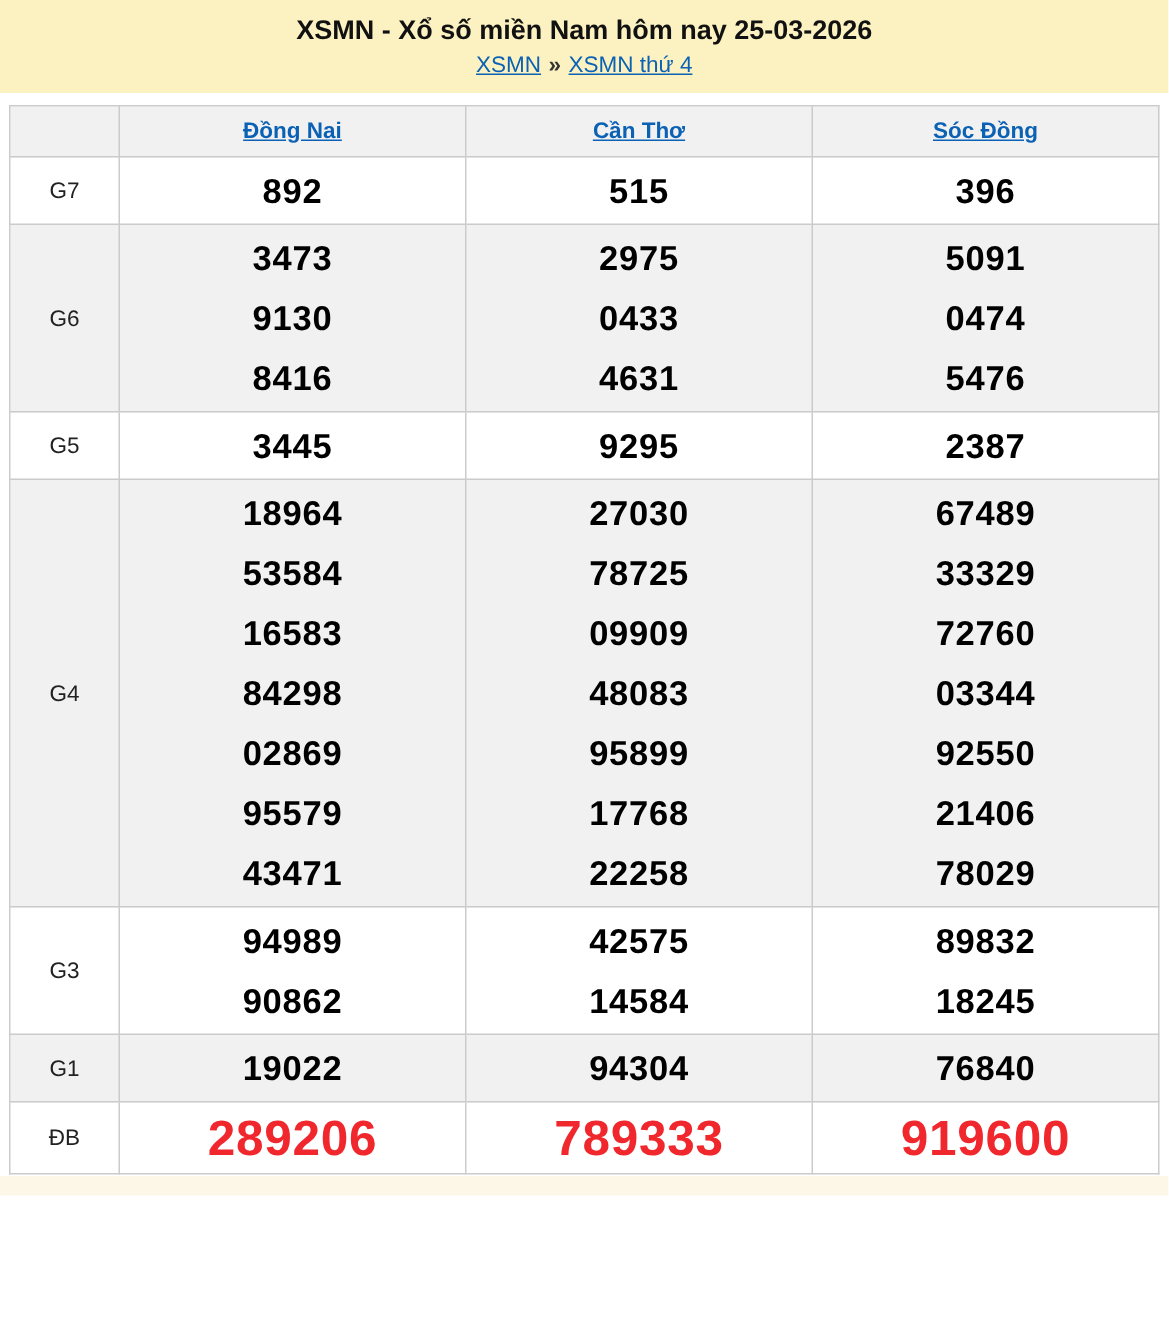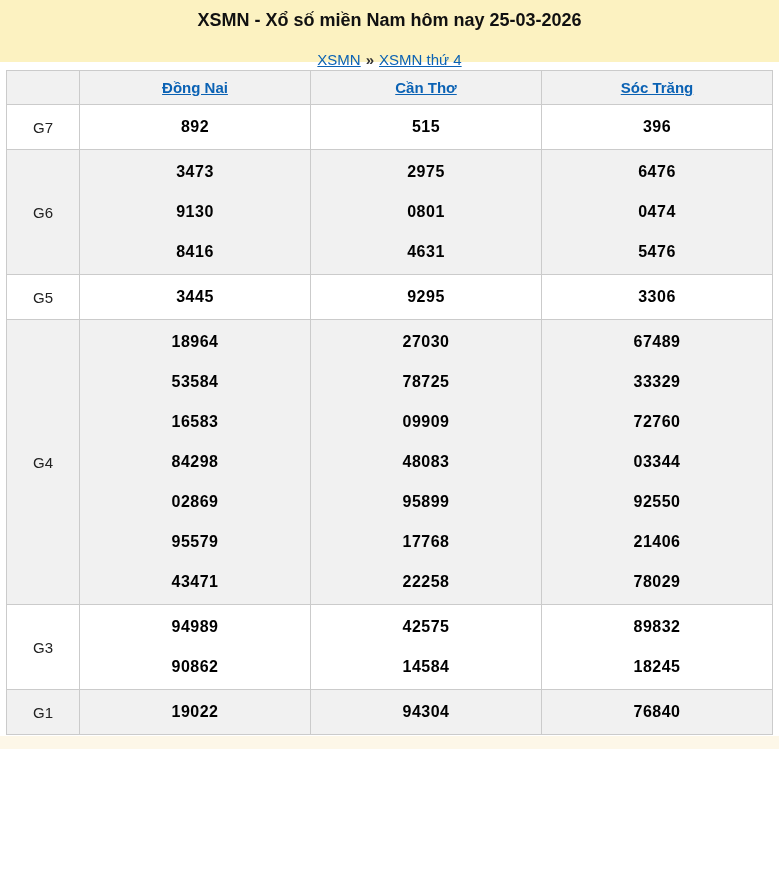--- a/index.html
+++ b/index.html
@@ -33,7 +33,7 @@
     color:#111;
   }
   .crumbs{
-    margin-top:19px;
+    margin-top:3px;
     font-size:15px;
     line-height:19px;
   }

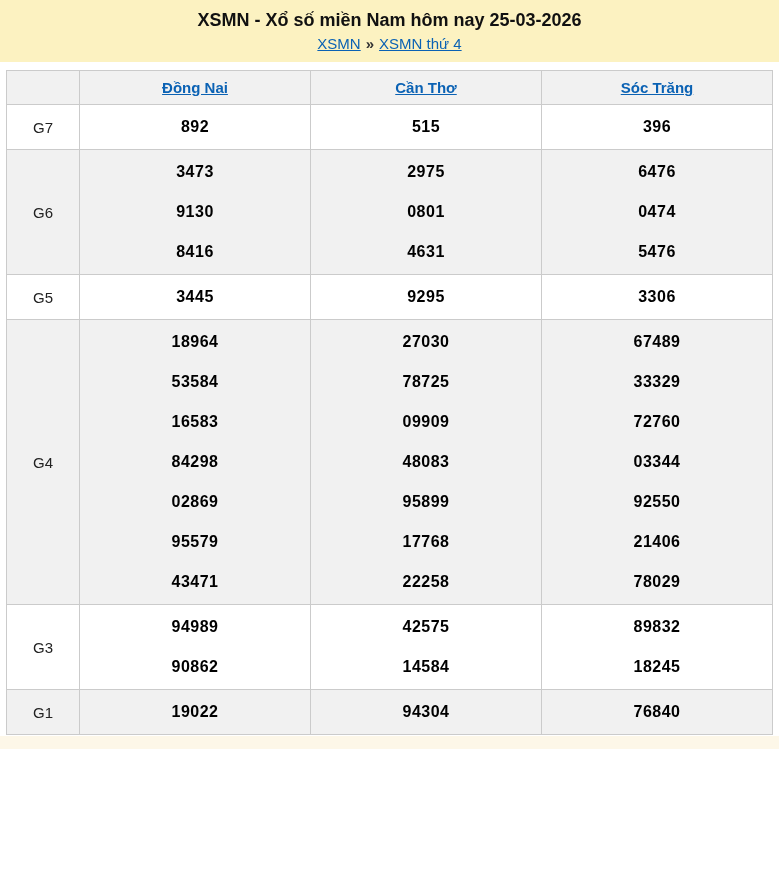--- a/index.html
+++ b/index.html
@@ -124,7 +124,7 @@
       <th class="lbl"></th>
     <th><a href="#">Đồng Nai</a></th>
         <th><a href="#">Cần Thơ</a></th>
-        <th><a href="#">Sóc Trăng</a></th>
+        <th><a href="#">Sóc Đồng</a></th>
       </tr>
   </thead>
   <tbody id="results-body">

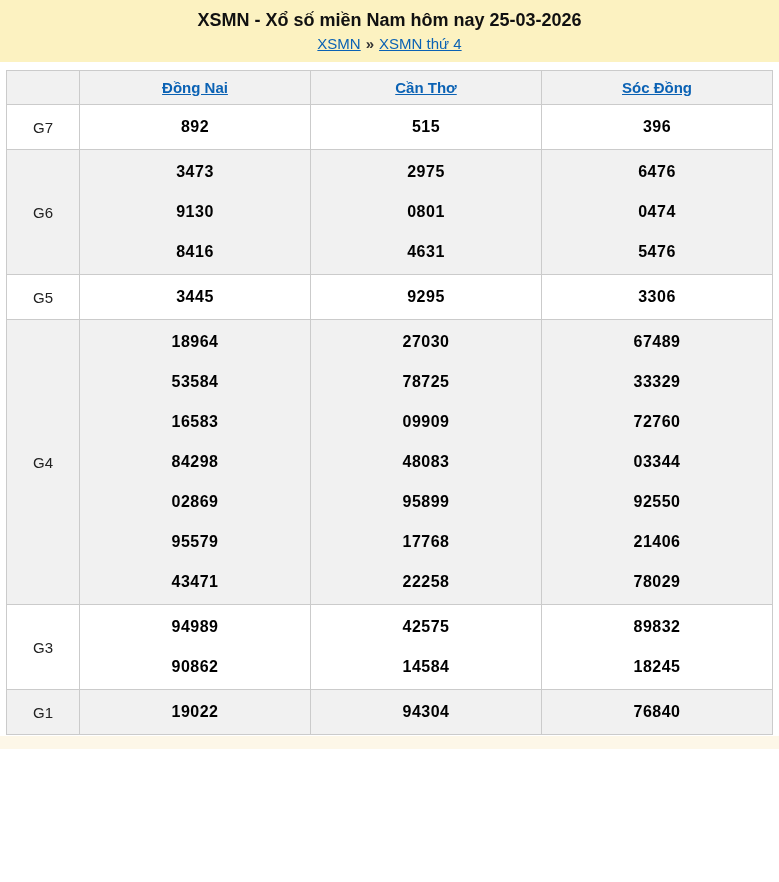--- a/index.html
+++ b/index.html
@@ -78,7 +78,7 @@
     color:var(--label-gray);
   }
   .num{
-    font-size:16px;
+    font-size:23px;
     font-weight:bold;
     color:var(--number-black);
     line-height:40px;

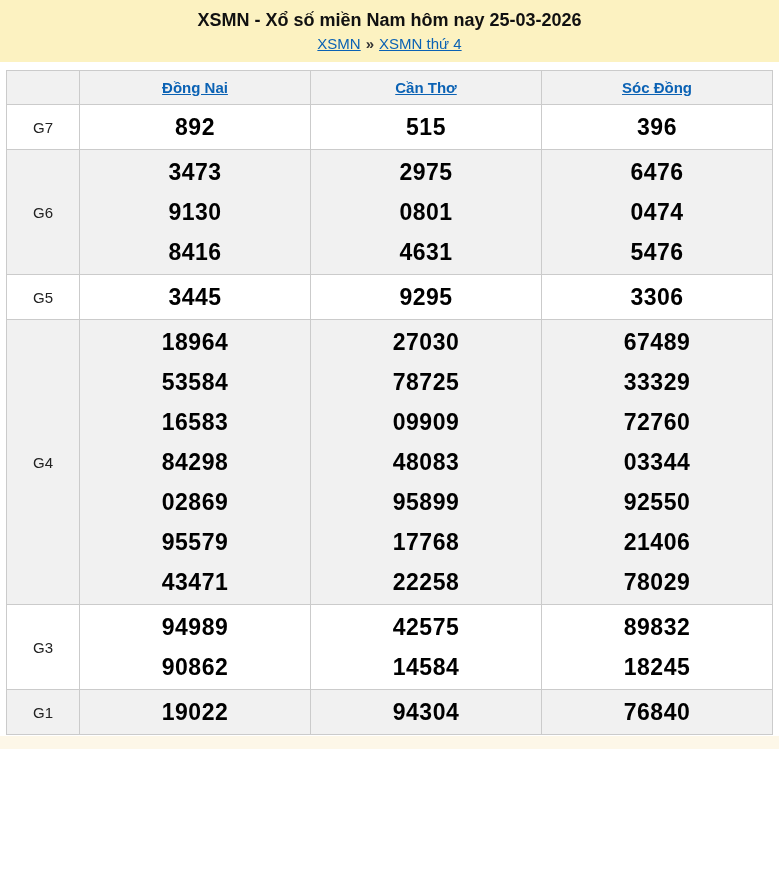--- a/index.html
+++ b/index.html
@@ -153,7 +153,7 @@
           <div class="num">4631</div>
         </td>
         <td>
-          <div class="num">6476</div>
+          <div class="num">5091</div>
           <div class="num">0474</div>
           <div class="num">5476</div>
         </td>

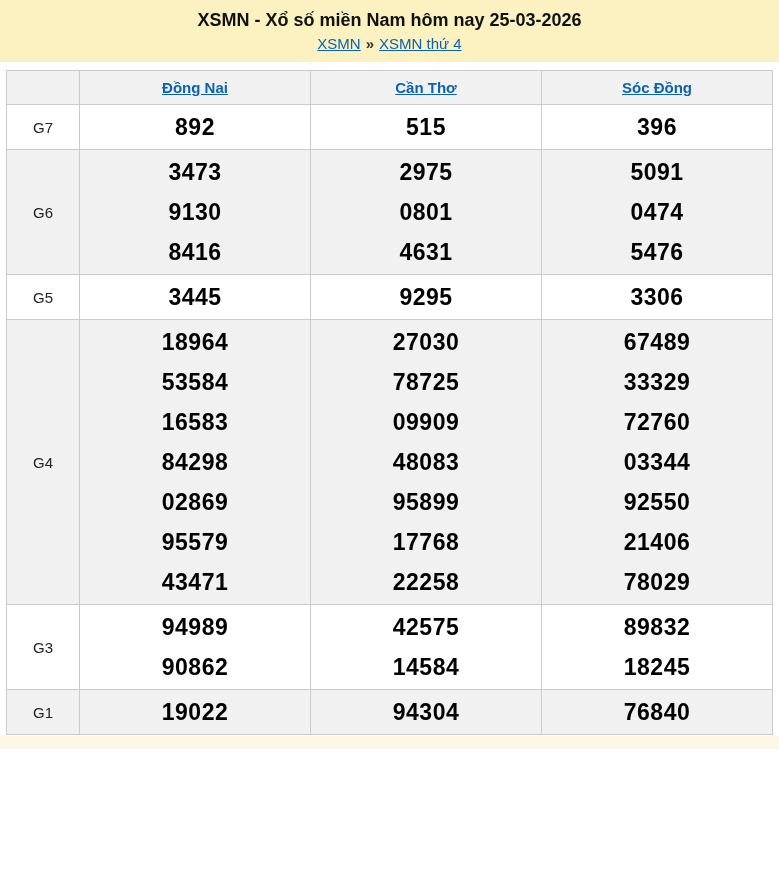--- a/index.html
+++ b/index.html
@@ -149,7 +149,7 @@
         </td>
         <td>
           <div class="num">2975</div>
-          <div class="num">0801</div>
+          <div class="num">0433</div>
           <div class="num">4631</div>
         </td>
         <td>

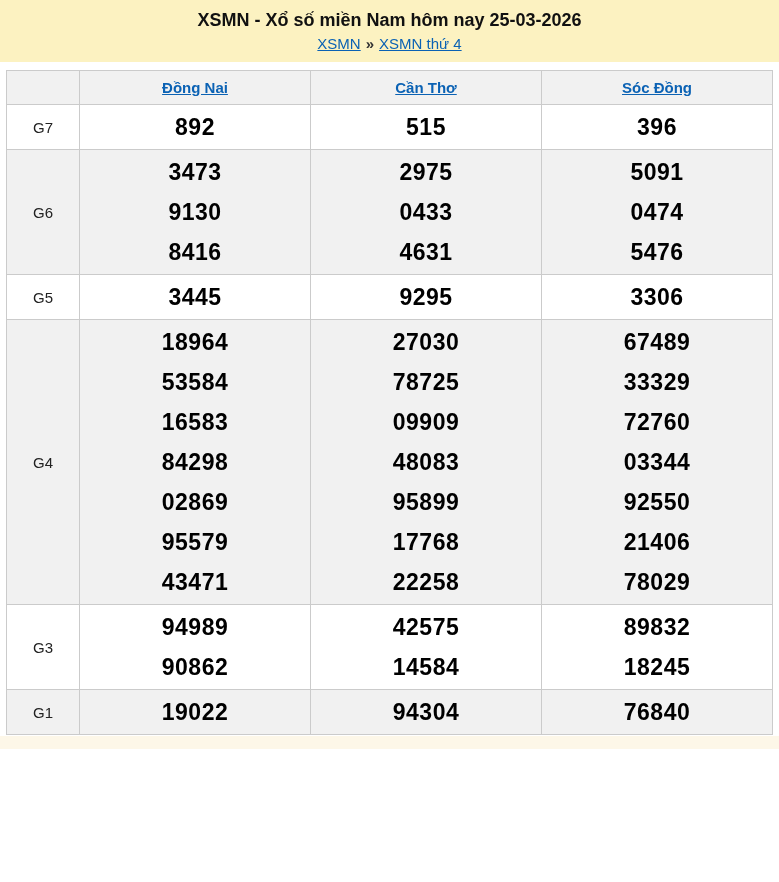--- a/index.html
+++ b/index.html
@@ -167,7 +167,7 @@
           <div class="num">9295</div>
         </td>
         <td>
-          <div class="num">3306</div>
+          <div class="num">2387</div>
         </td>
       </tr>
       <tr>

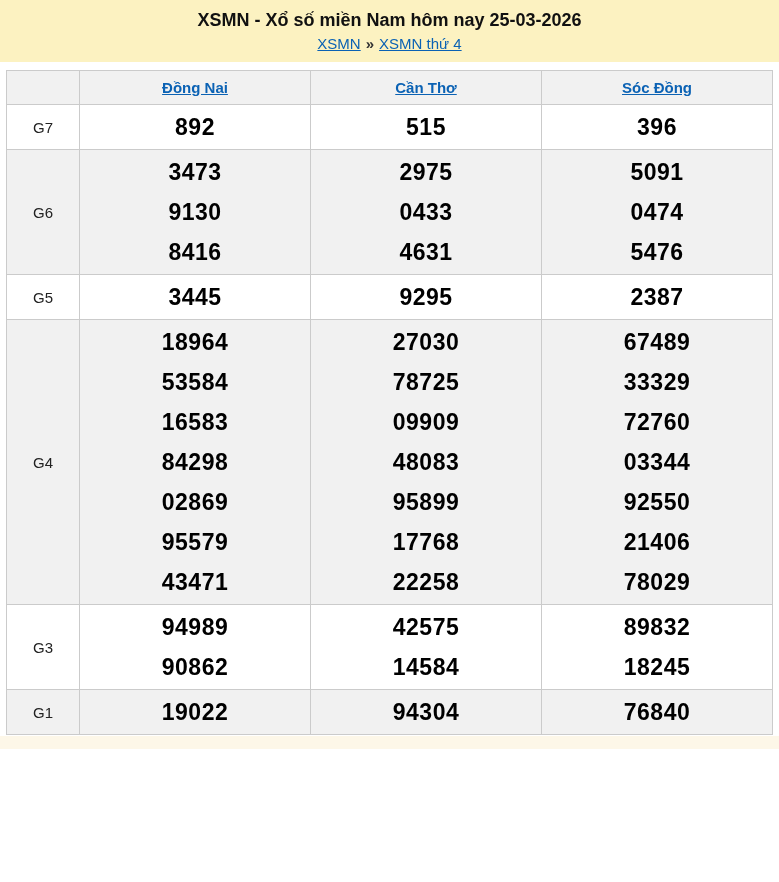--- a/index.html
+++ b/index.html
@@ -227,6 +227,18 @@
           <div class="num">76840</div>
         </td>
       </tr>
+      <tr>
+        <td class="lbl">ĐB</td>
+        <td>
+          <div class="num hl-db">289206</div>
+        </td>
+        <td>
+          <div class="num hl-db">789333</div>
+        </td>
+        <td>
+          <div class="num hl-db">919600</div>
+        </td>
+      </tr>
     </tbody>
 </table>
 

